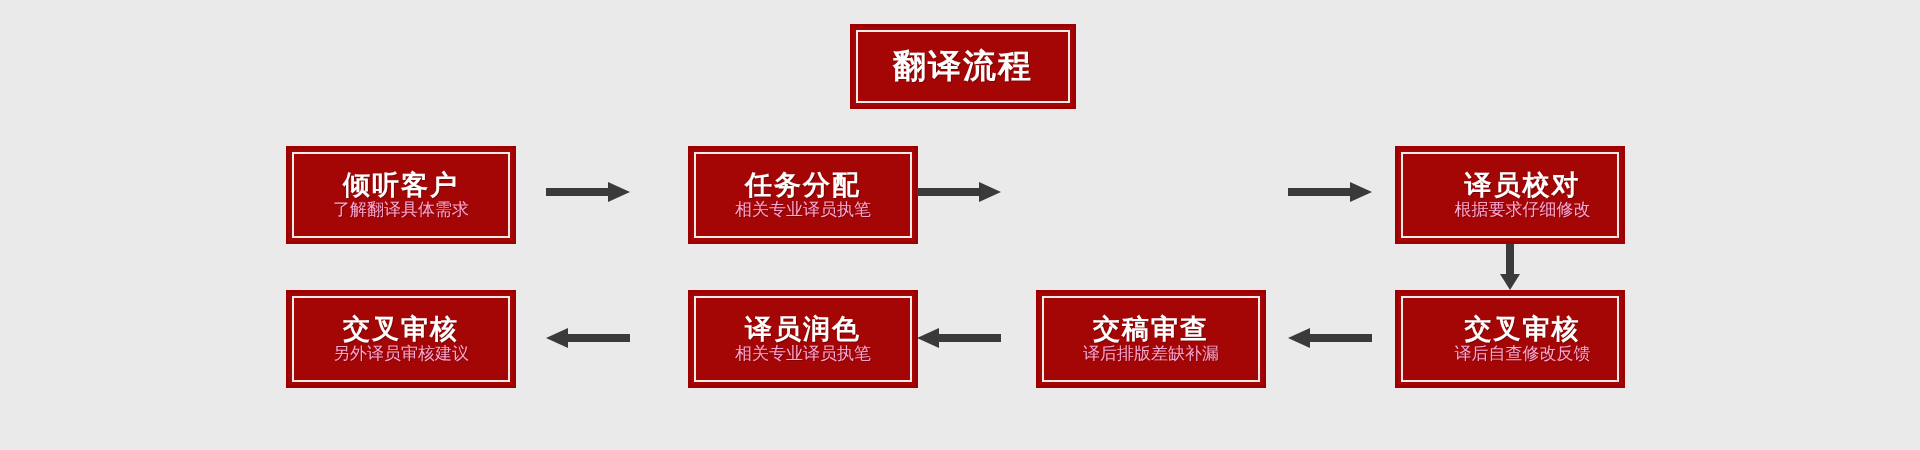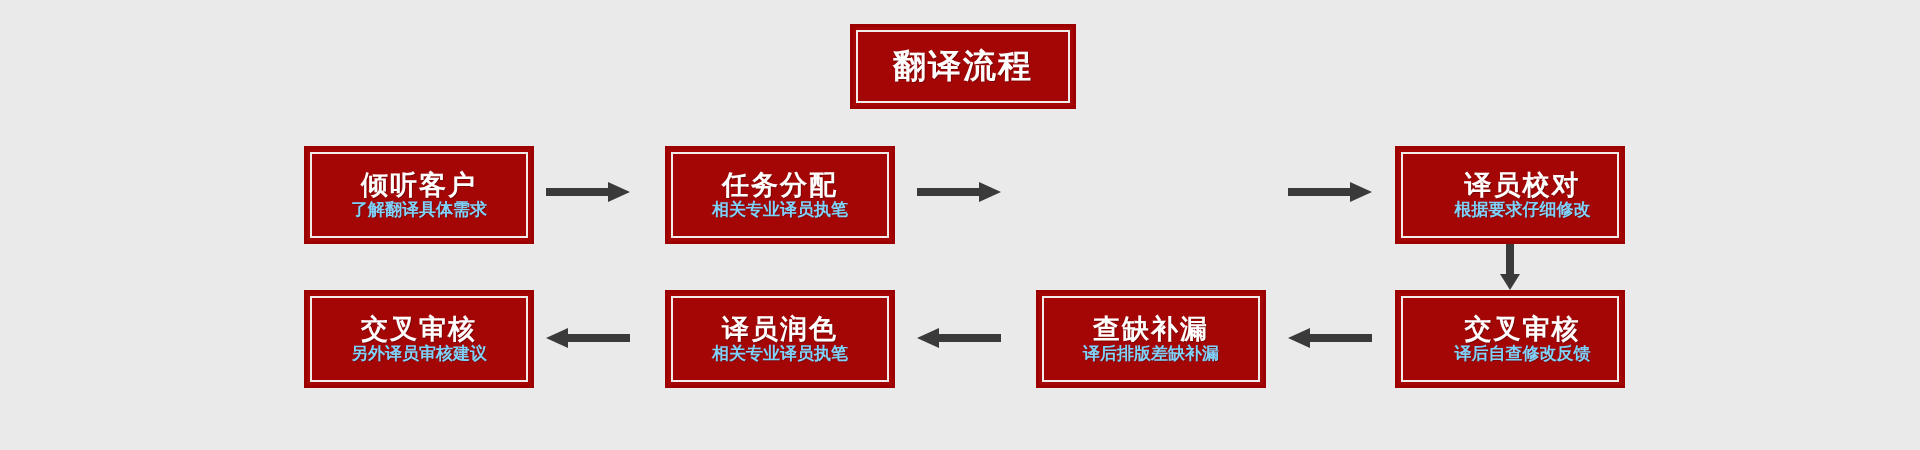--- a/index.html
+++ b/index.html
@@ -86,7 +86,7 @@
     width: 230px;
     height: 98px;
   }
-  .col1 { left: 304px; }
+  .col1 { left: 286px; }
   .col2 { left: 665px; }
   .col3 { left: 1036px; }
   .col4 { left: 1395px; width: 230px; padding-left: 27px; }

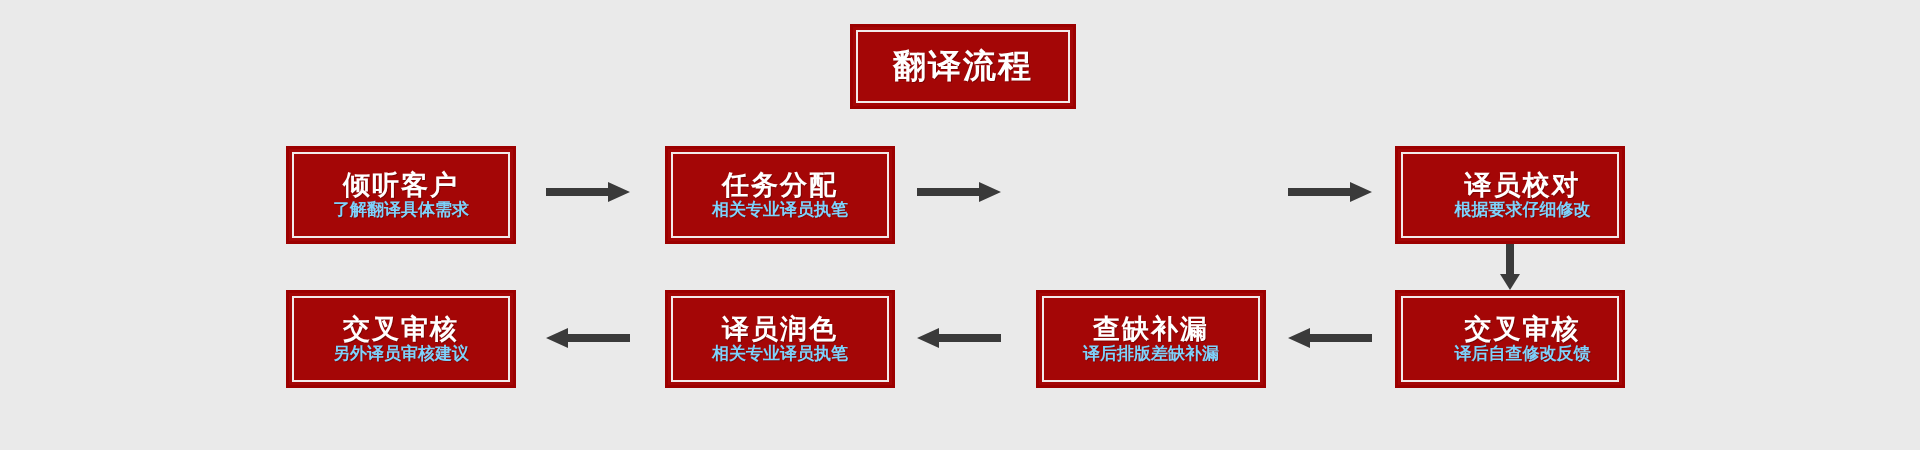--- a/index.html
+++ b/index.html
@@ -87,7 +87,7 @@
     height: 98px;
   }
   .col1 { left: 286px; }
-  .col2 { left: 665px; }
+  .col2 { left: 688px; }
   .col3 { left: 1036px; }
   .col4 { left: 1395px; width: 230px; padding-left: 27px; }
 

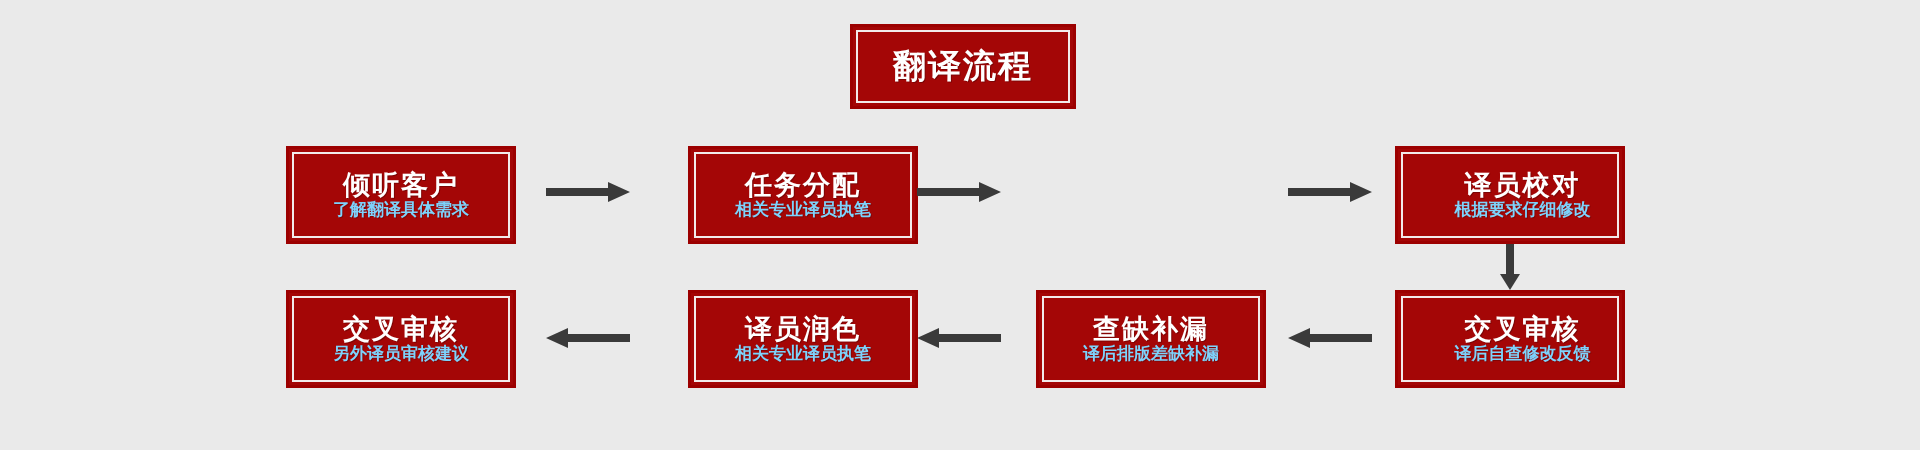--- a/index.html
+++ b/index.html
@@ -55,8 +55,8 @@
   }
   .node-sub {
     position: relative;
-    color: #7dd3fc;
-    font-weight: bold;
+    color: #f9a8d4;
+    font-weight: normal;
     letter-spacing: 0px;
     line-height: 1.05;
     white-space: nowrap;

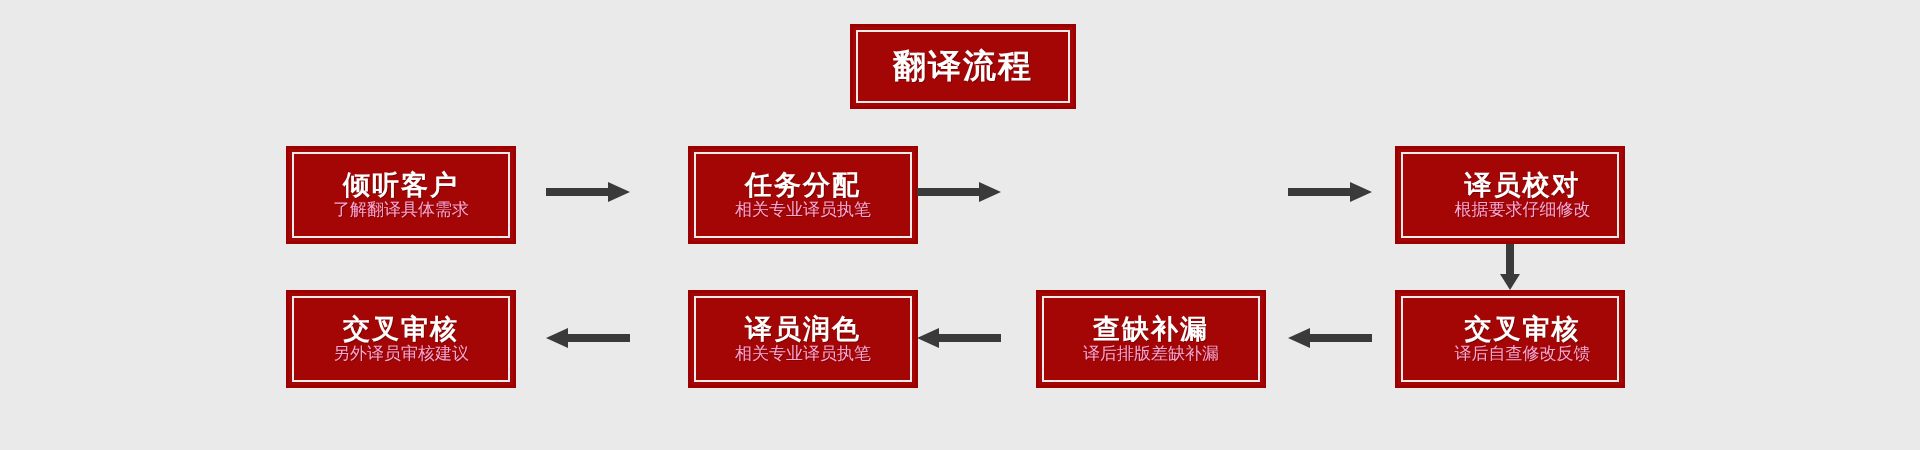--- a/index.html
+++ b/index.html
@@ -178,7 +178,7 @@
   </div>
 
   <div class="node row2 col3">
-    <div class="node-title">查缺补漏</div>
+    <div class="node-title">交稿审查</div>
     <div class="node-sub">译后排版差缺补漏</div>
   </div>
 

